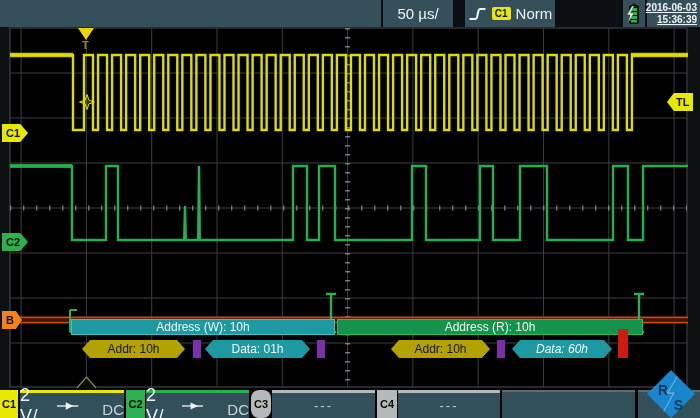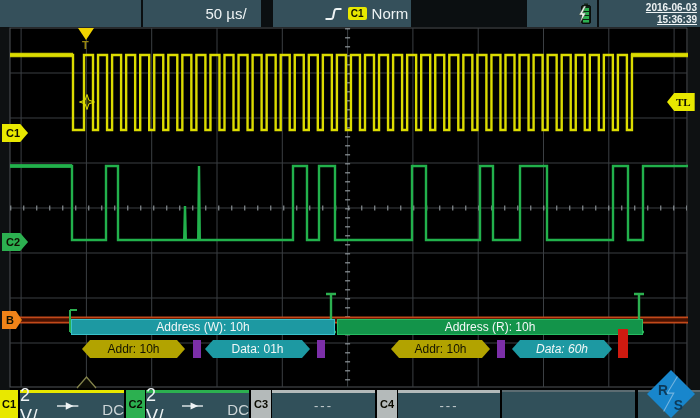--- a/index.html
+++ b/index.html
@@ -9,7 +9,7 @@
   .topbar{position:absolute;left:0;top:0;width:700px;height:27px;background:#0b0f11;
           display:flex;align-items:stretch;}
   .tseg{background:#35505b;color:#eef3f4;display:flex;align-items:center;justify-content:center;
-        font-size:15px;white-space:nowrap;padding-left:48px;}
+        font-size:15px;white-space:nowrap;}
   .tseg.spacer{flex:1;}
   .c1badge{background:#e8e800;color:#101000;font-size:10px;font-weight:bold;
            padding:1px 3px;border-radius:2px;margin:0 5px;line-height:11px;}

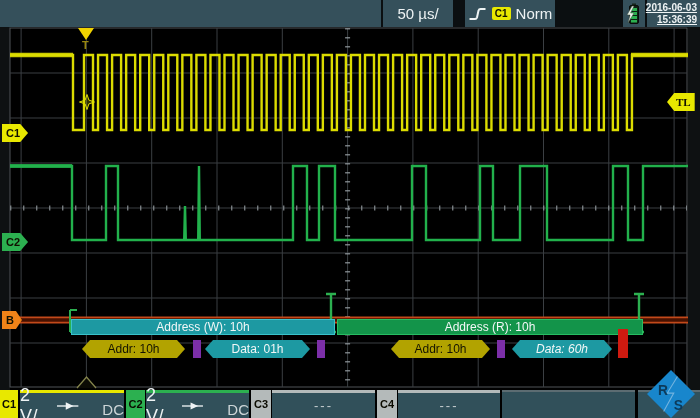--- a/index.html
+++ b/index.html
@@ -145,7 +145,7 @@
     <div class="chmark right" style="left:2px;top:284px;background:#ef8318;">
       <span>B</span>
       </div>
-    <div class="chmark left" style="left:667px;top:66px;background:#e8e800;font-family:Liberation Serif, serif;">
+    <div class="chmark left" style="left:667px;top:66px;background:#e8e800;">
       <span>TL</span>
       </div>
 

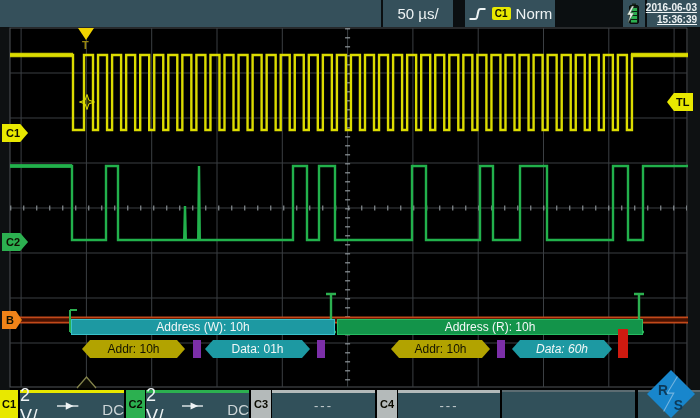--- a/index.html
+++ b/index.html
@@ -186,7 +186,7 @@
       </svg>
       <span class="coupling">DC</span>
     </div>
-    <div class="chlabel" style="width:20px;margin-left:2px;background:#b4baba;">C3</div>
+    <div class="chlabel" style="width:20px;margin-left:2px;background:#b4baba;border-radius:8px;">C3</div>
     <div class="chbox" style="width:103px;margin-left:1px;border-top:3px solid #b4baba;">
       <span class="dashes">---</span>
     </div>

